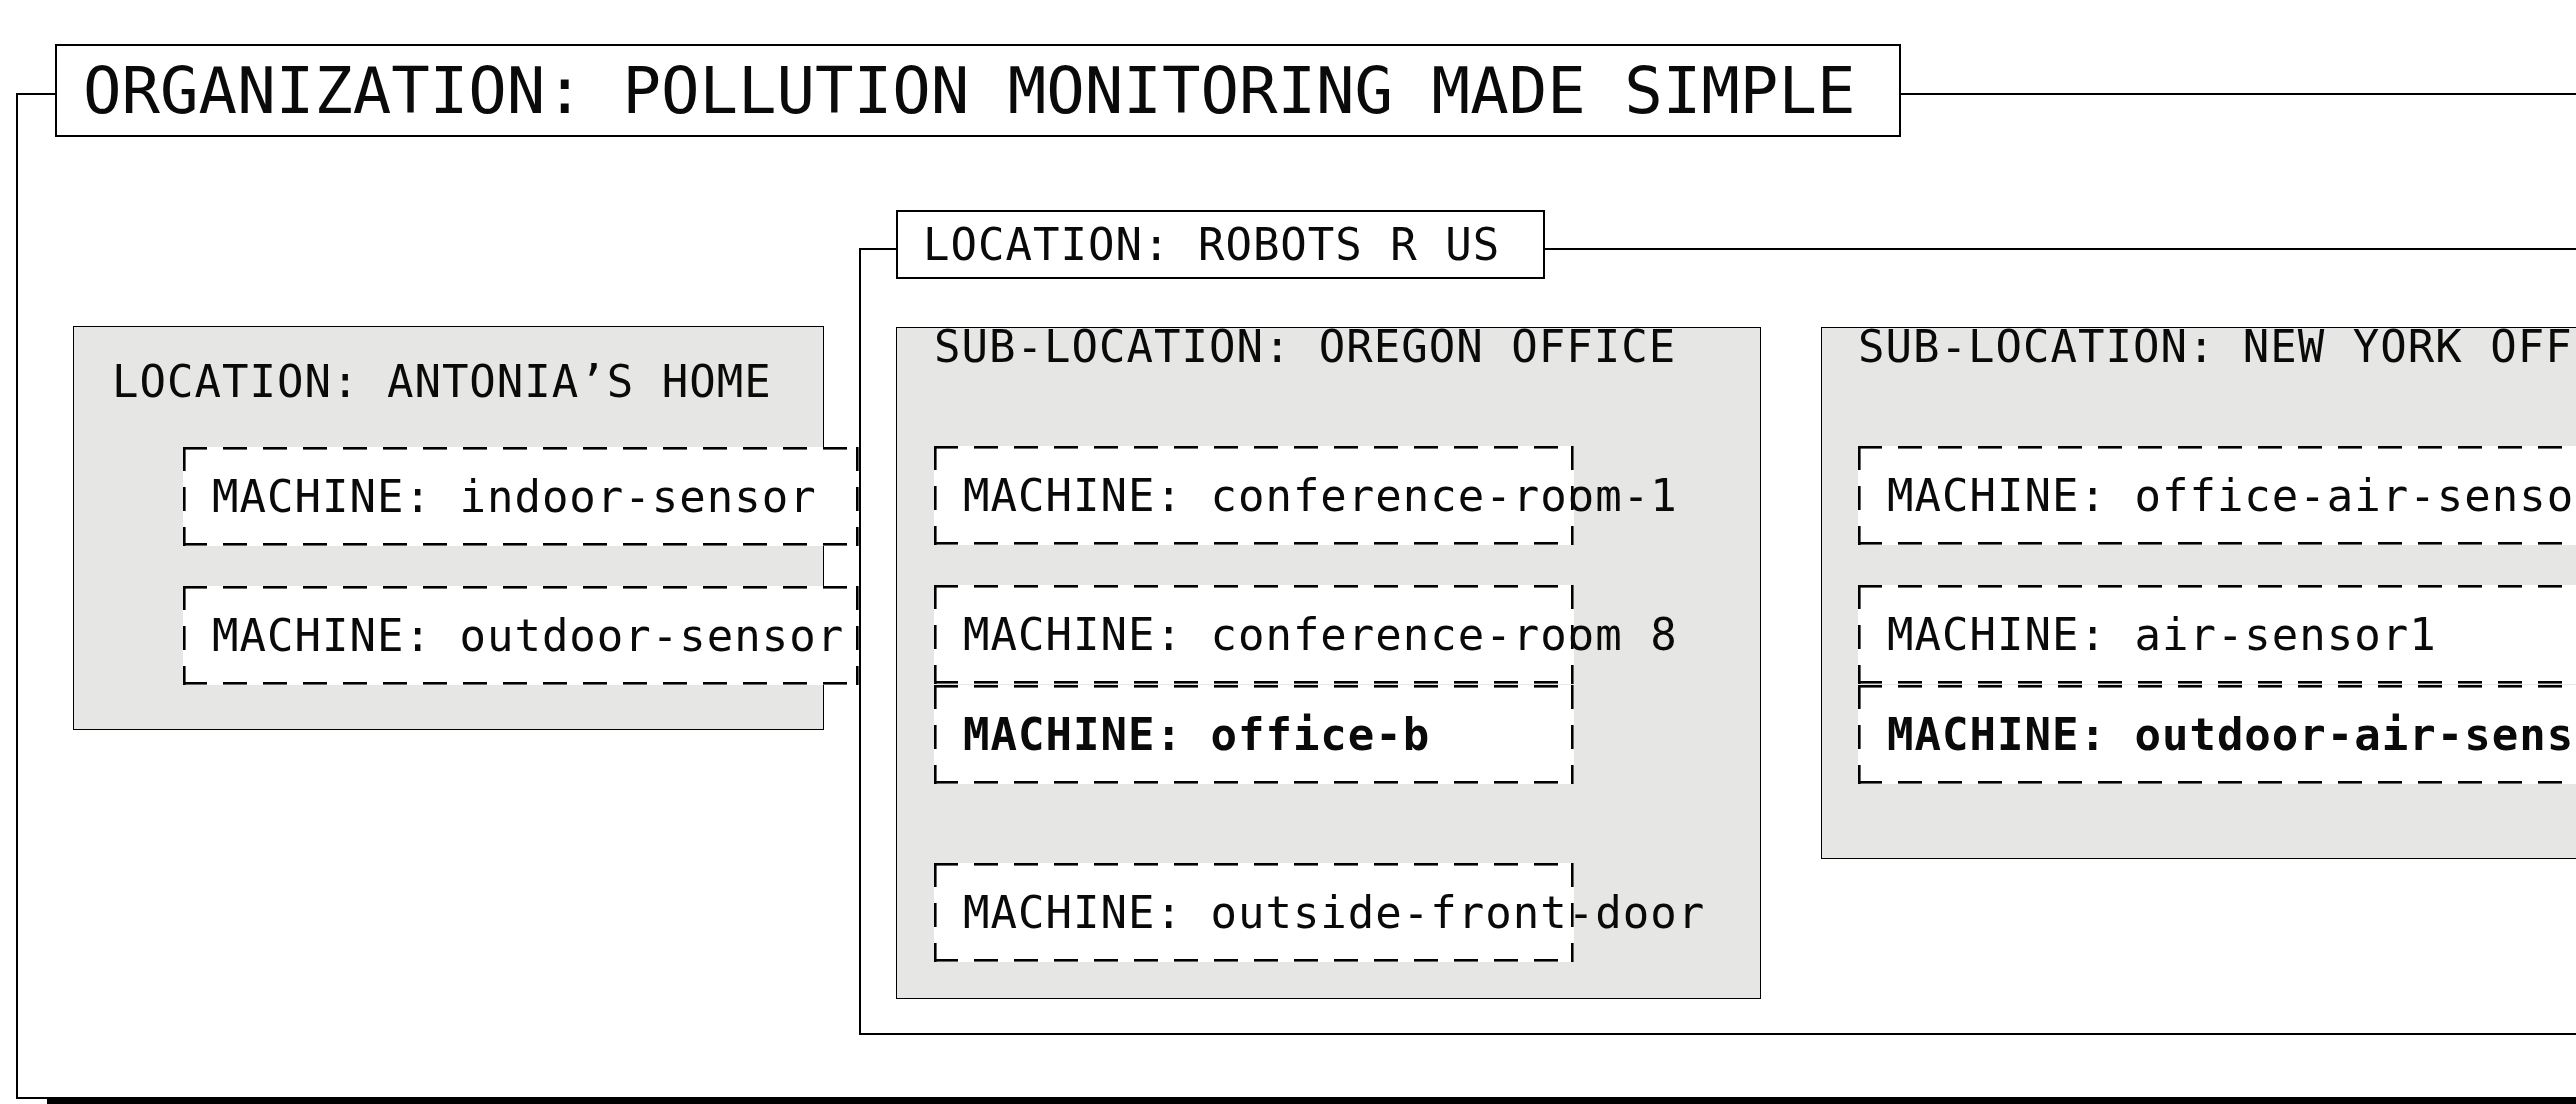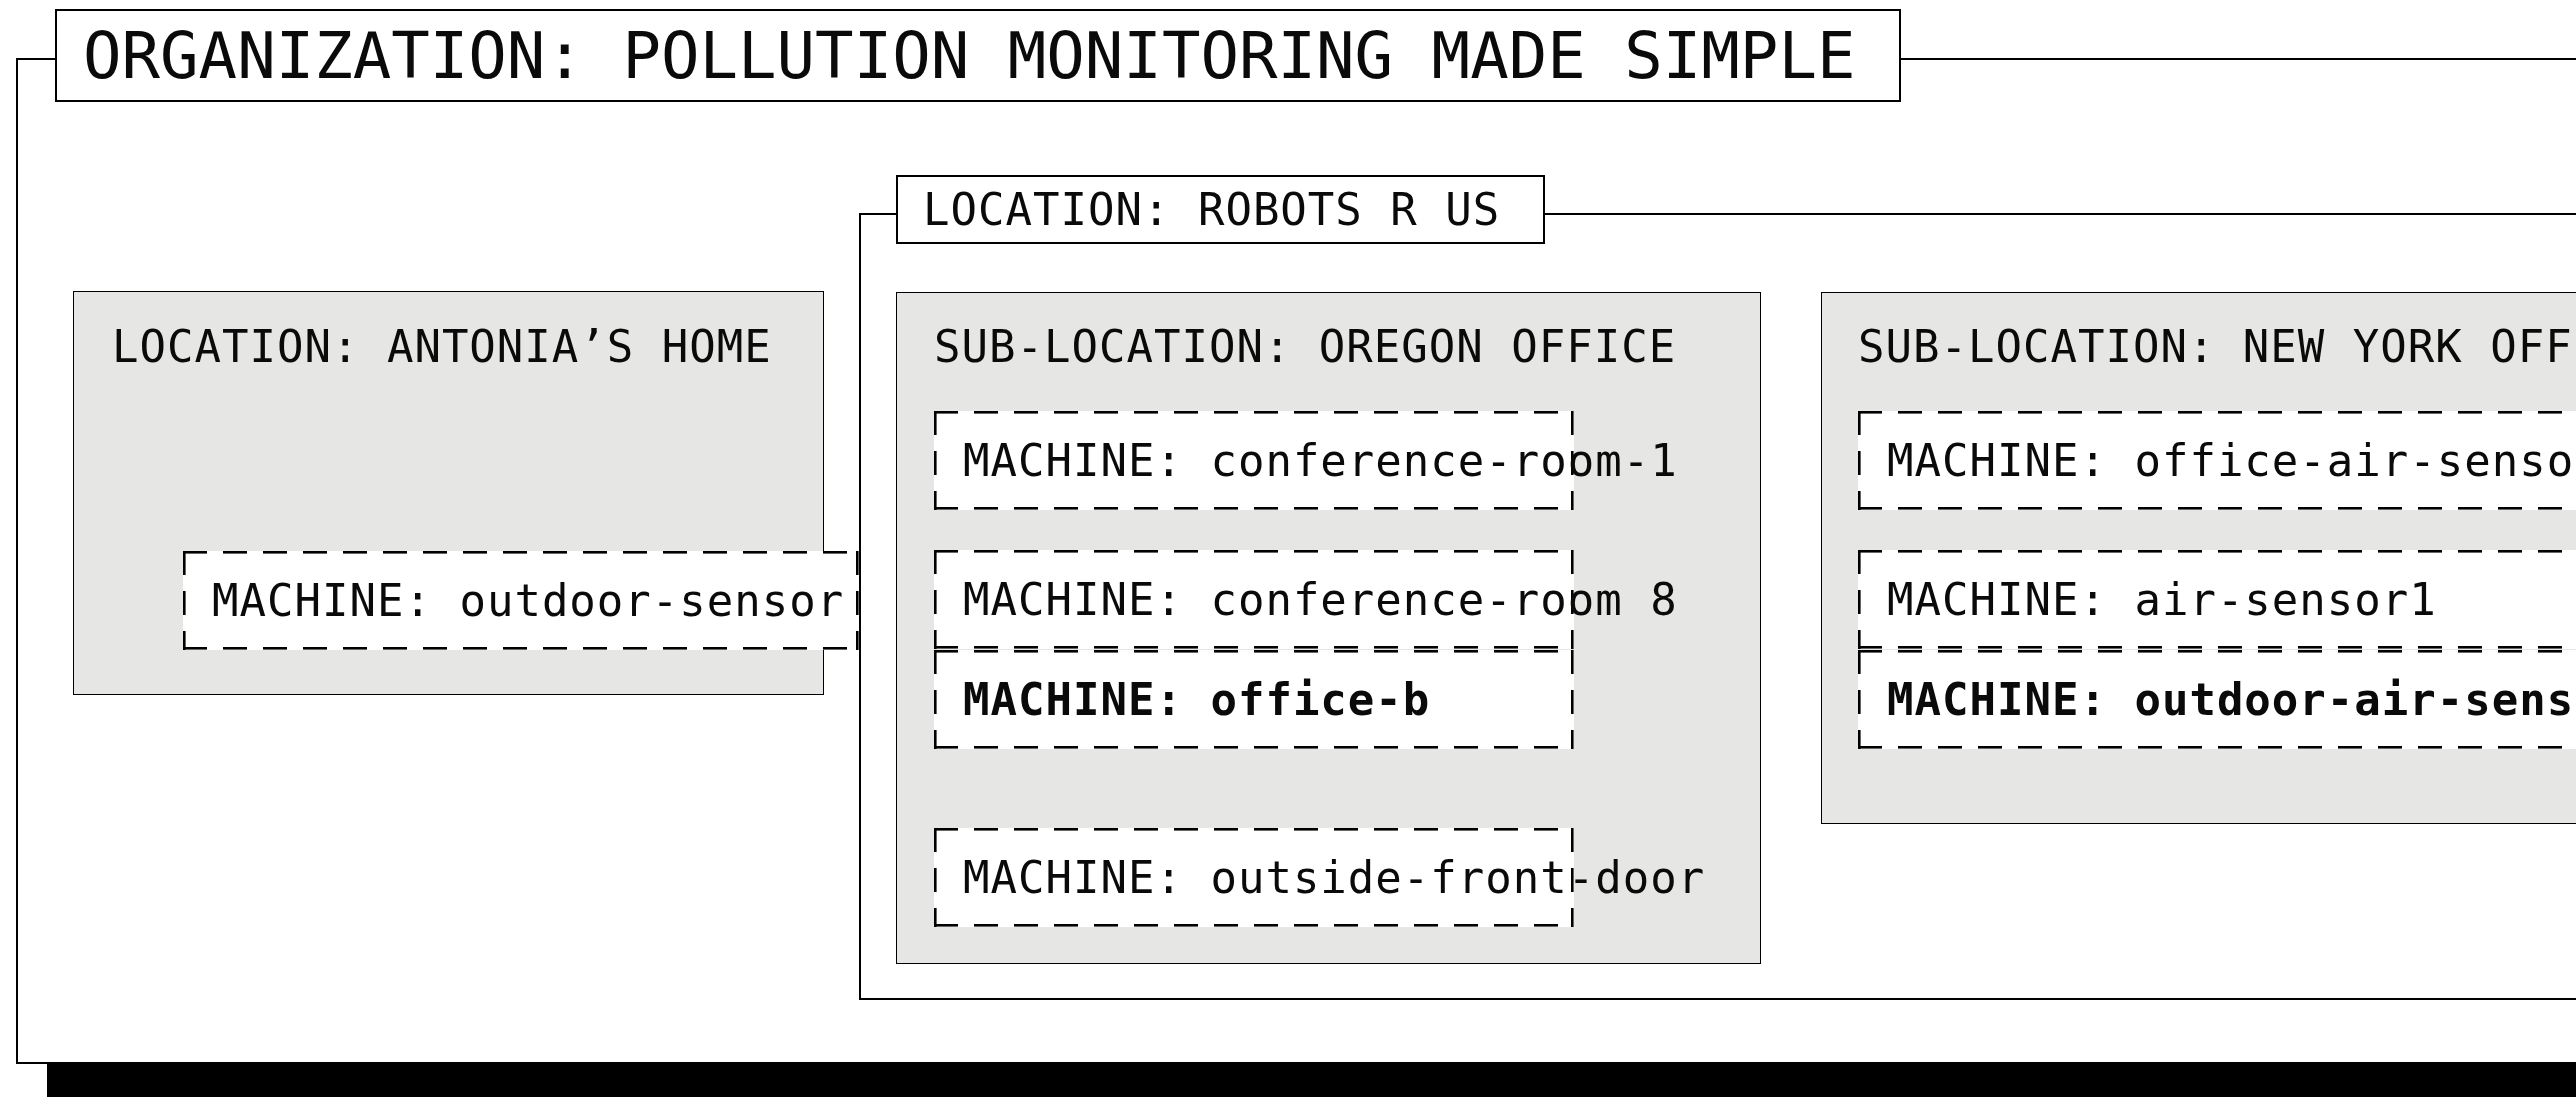--- a/index.html
+++ b/index.html
@@ -26,7 +26,7 @@
     height:1104px;
     background:var(--background);
   }
-  .abs{position:absolute;box-sizing:border-box;}
+  .abs{position:absolute;box-sizing:border-box;margin-top:35px;}
 
   .shadow{
     left:47px;top:90px;width:2760px;height:1007px;

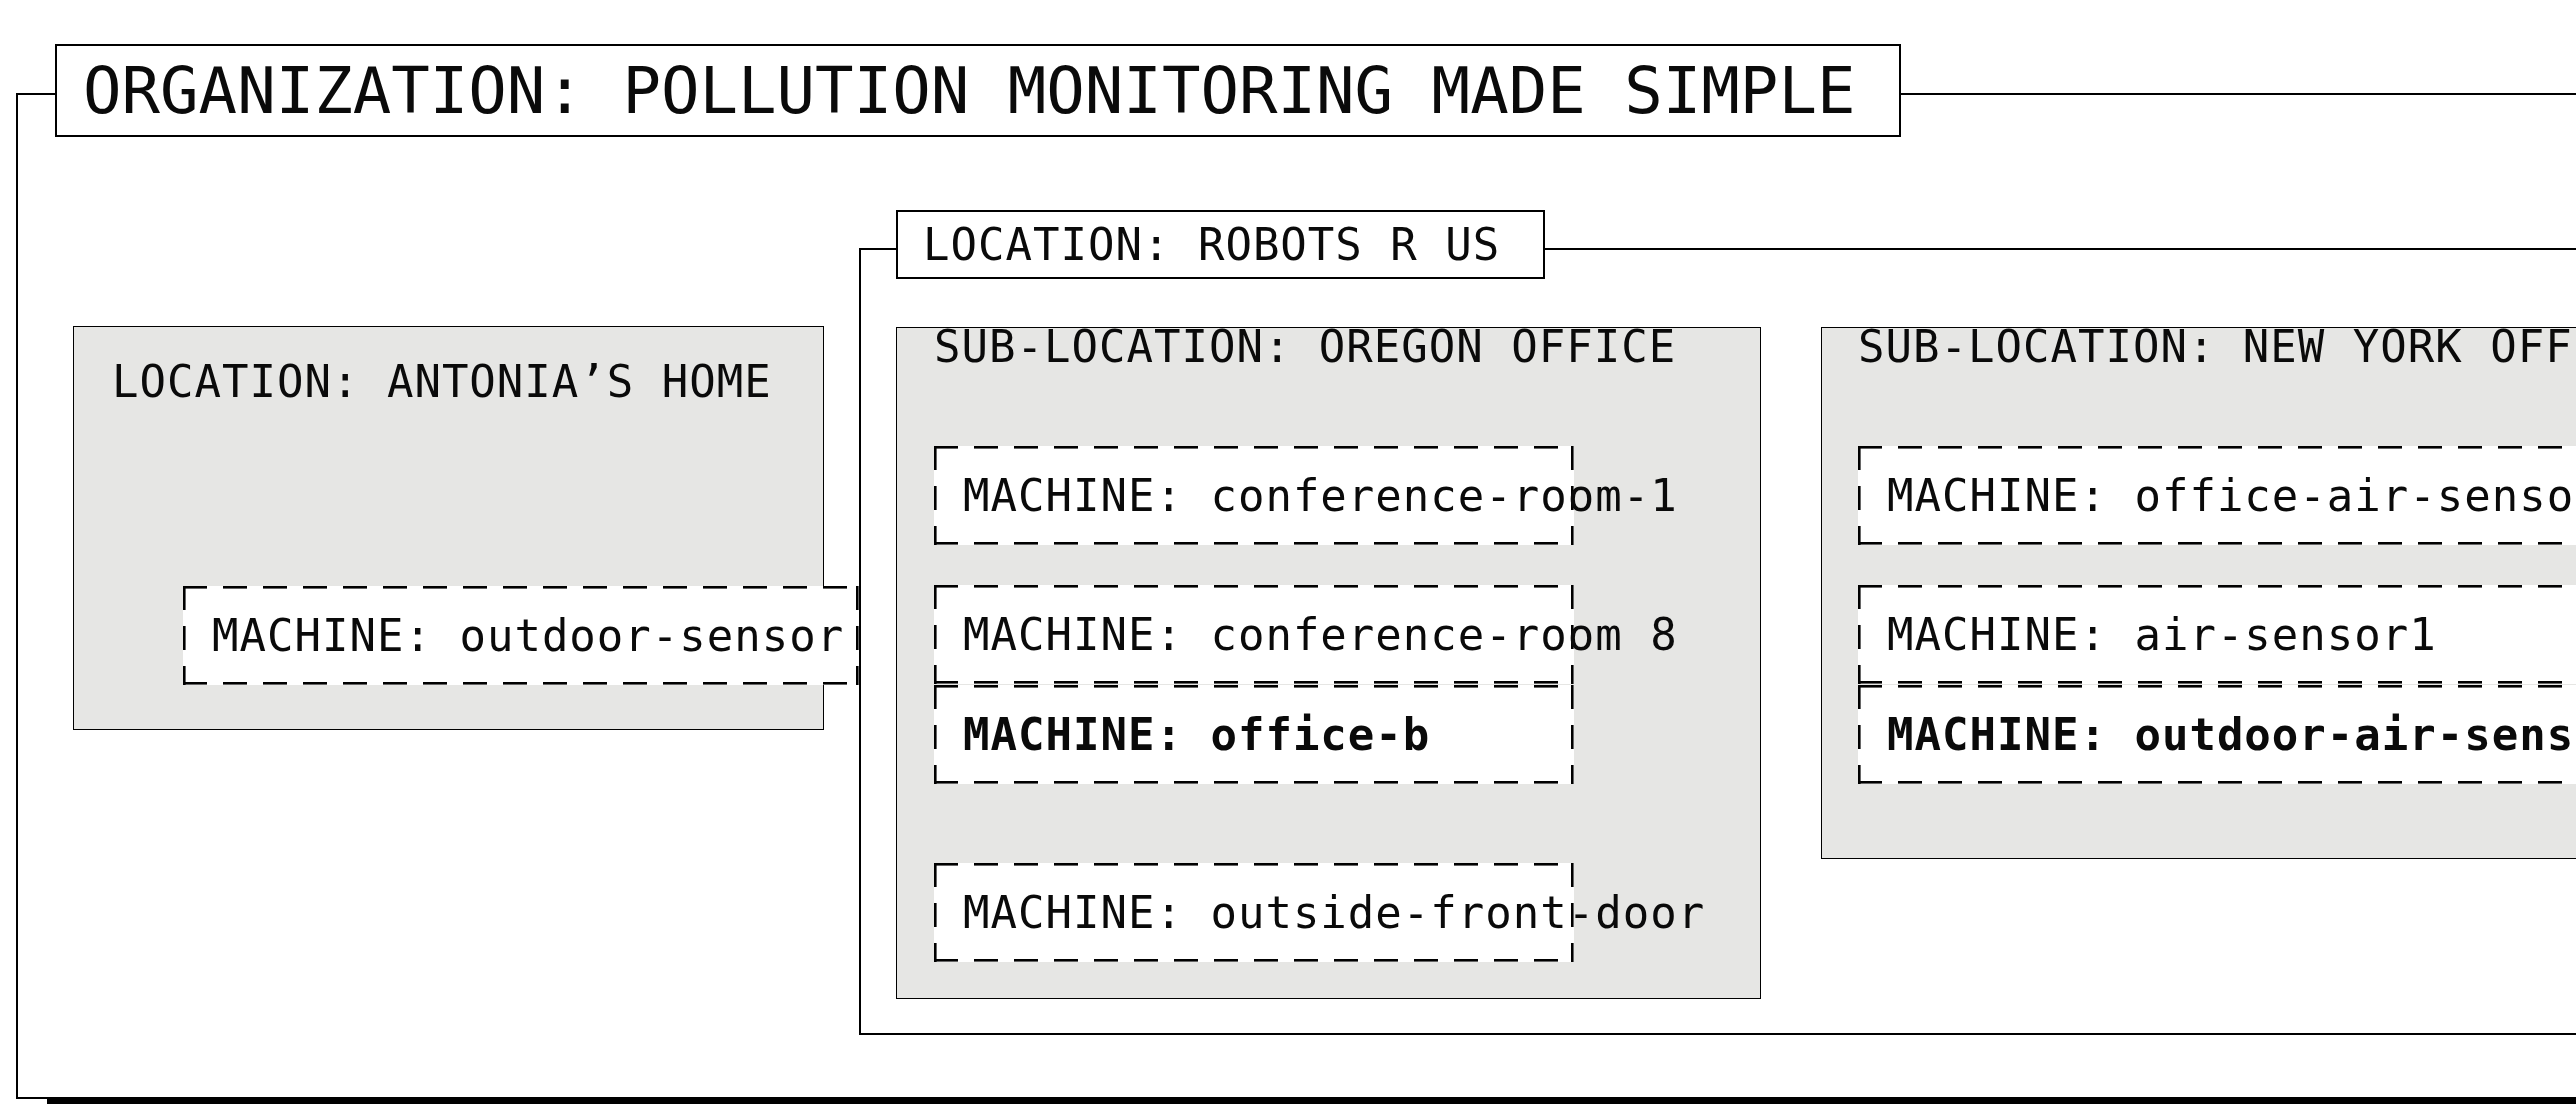--- a/index.html
+++ b/index.html
@@ -109,6 +109,9 @@
 
   <div class="abs loc-gray antonia">
     <div class="box-title" style="left:38px;top:32px;">LOCATION: ANTONIA’S HOME</div>
+    <div class="machine ant-m" style="top:120px;">
+      <span>MACHINE: indoor-sensor</span>
+    </div>
     <div class="machine ant-m" style="top:259px;">
       <span>MACHINE: outdoor-sensor</span>
     </div>

